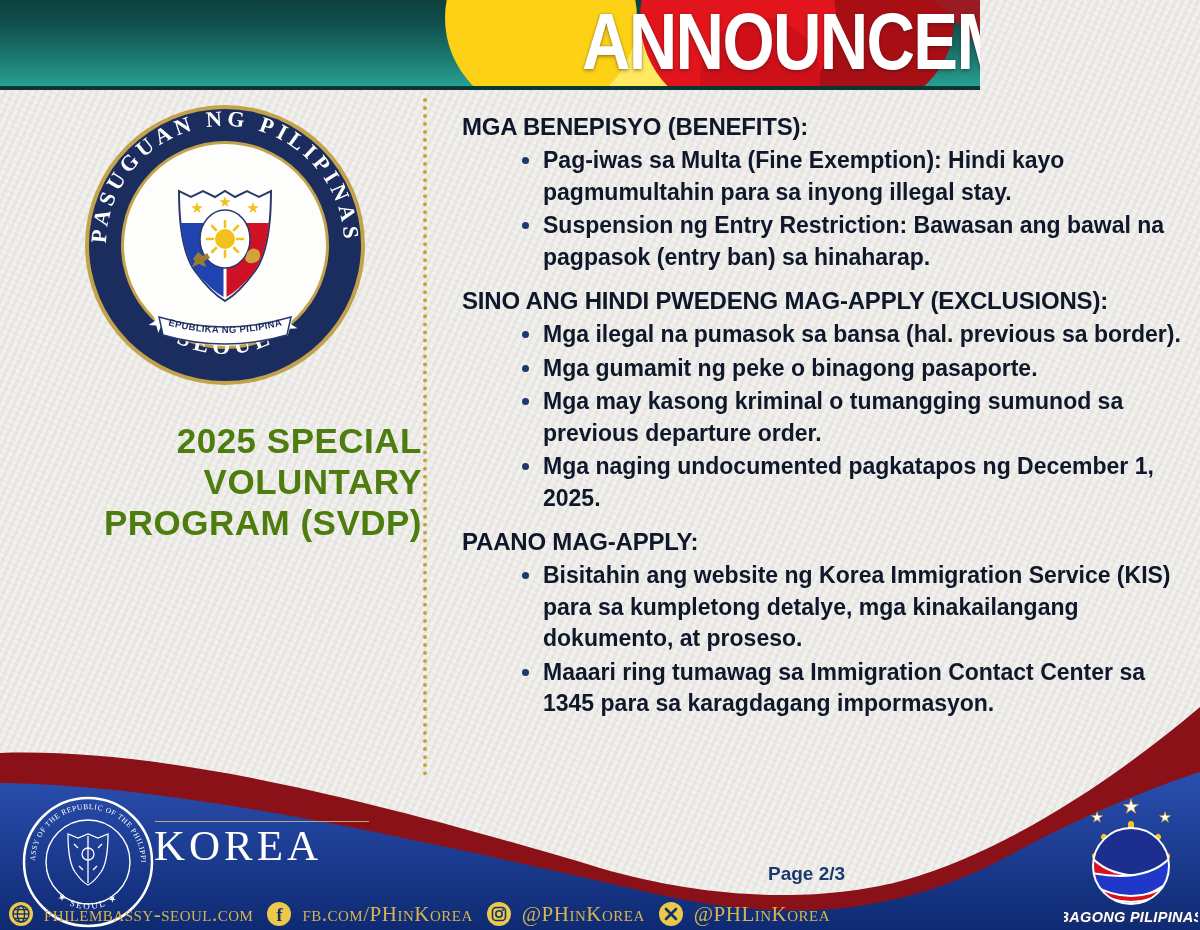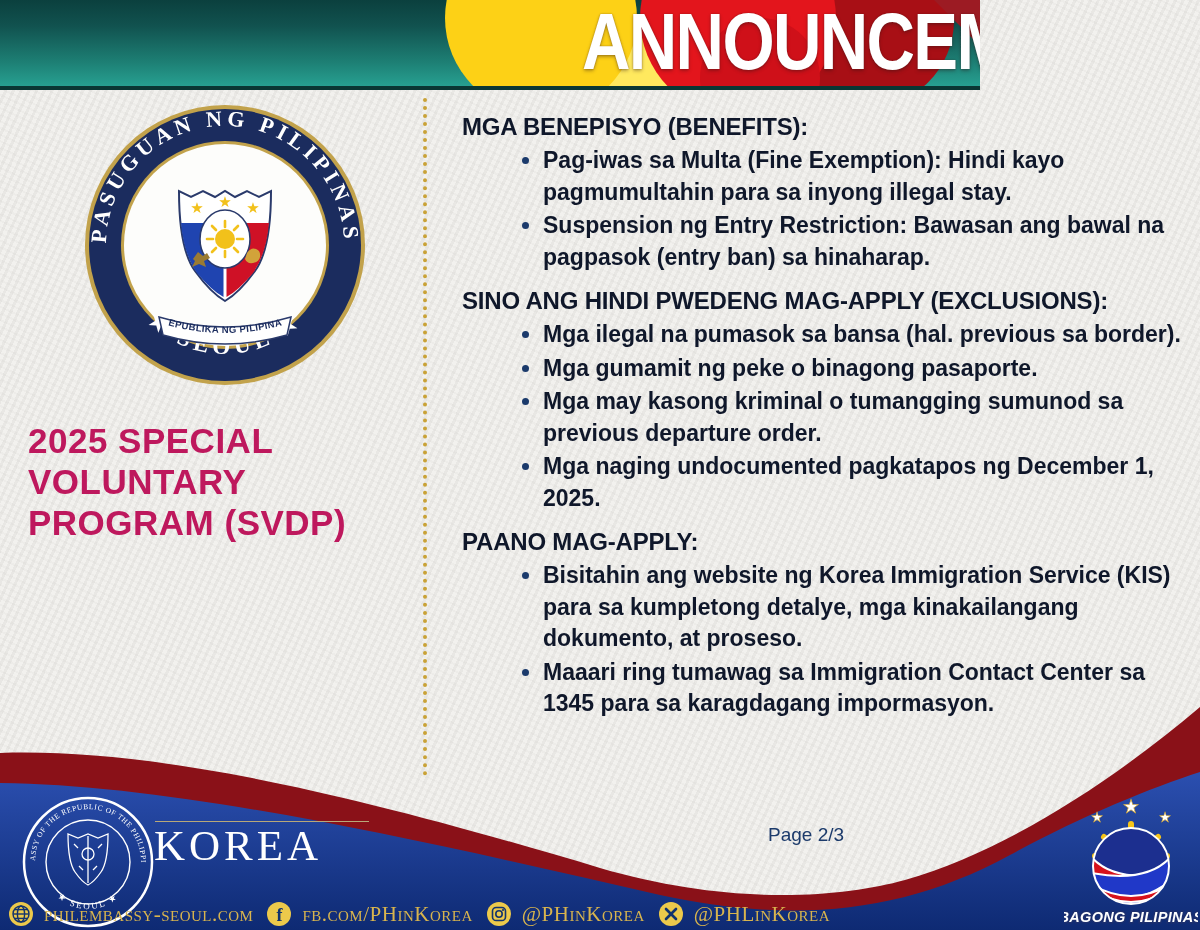--- a/index.html
+++ b/index.html
@@ -38,8 +38,8 @@
   
   .seal-svg{position:absolute;left:83px;top:103px;}
   .program-title{
-    position:absolute;left:28px;top:420px;width:394px;margin:0;text-align:left;
-    color:#be185d;font-weight:800;font-size:35px;line-height:41px;letter-spacing:.5px;
+    position:absolute;left:28px;top:420px;width:394px;margin:0;text-align:right;
+    color:#4d7c0f;font-weight:800;font-size:35px;line-height:41px;letter-spacing:.5px;
   }
   .program-title span{display:block;}
   

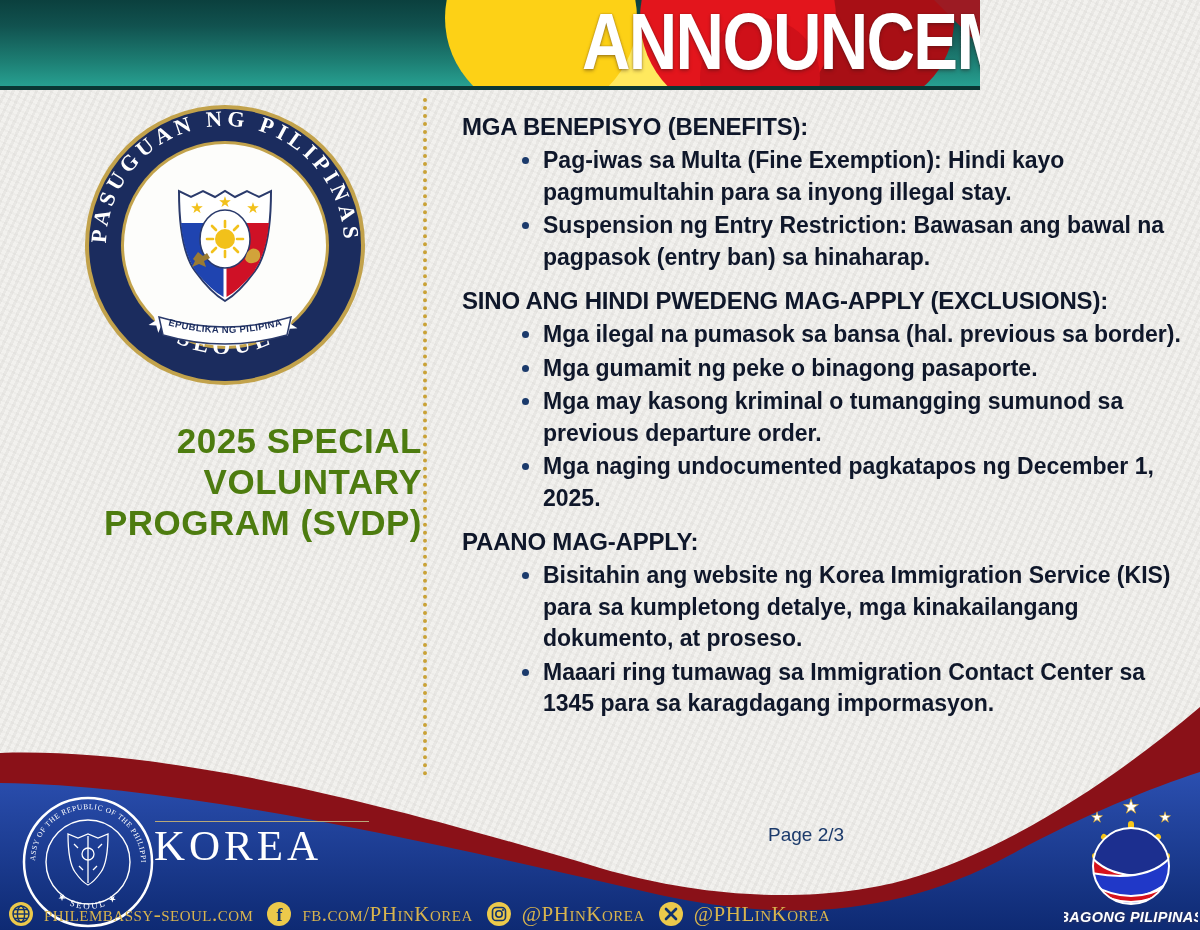--- a/index.html
+++ b/index.html
@@ -68,7 +68,7 @@
     font-family:"Liberation Serif",serif;font-variant:small-caps;
     font-size:21px;color:#d8b44e;letter-spacing:.5px;white-space:nowrap;
   }
-  .page-indicator{position:absolute;left:768px;top:824px;font-size:19px;font-weight:400;color:#1b3a6b;}
+  .page-indicator{position:absolute;left:768px;top:863px;font-size:19px;font-weight:700;color:#1b3a6b;}
   .bagong{position:absolute;left:1064px;top:790px;}
 </style>
 </head>

